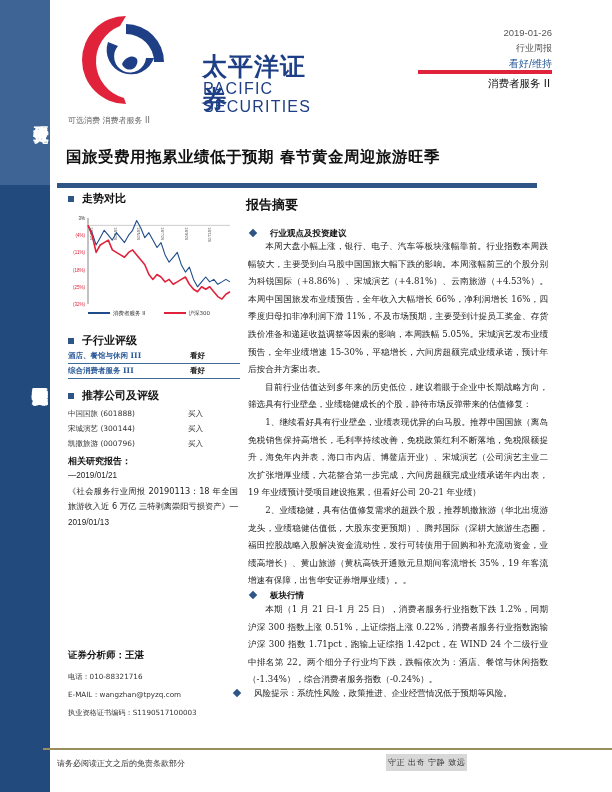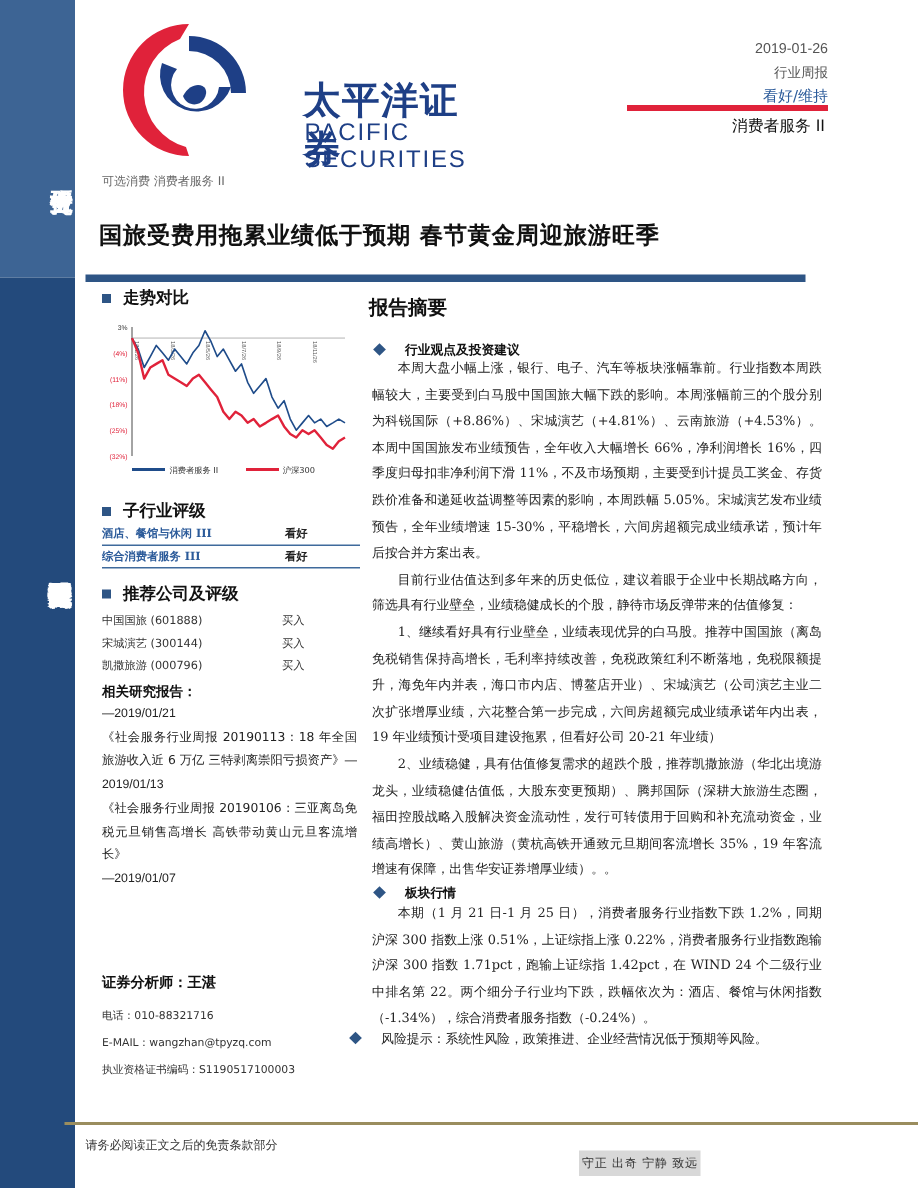--- a/index.html
+++ b/index.html
@@ -211,7 +211,6 @@
 <div class="related">
   <p><span class="date">—2019/01/21</span></p>
   <p><span>《社会服务行业周报 20190113：18 年全国旅游收入近 6 万亿 三特剥离崇阳亏损资产》</span><span class="date" style="display:inline;">—2019/01/13</span></p>
-  <p><span>《社会服务行业周报 20190106：三亚离岛免税元旦销售高增长 高铁带动黄山元旦客流增长》</span><span class="date">—2019/01/07</span></p>
 </div>
 
 <div class="analyst-head">证券分析师：王湛</div>

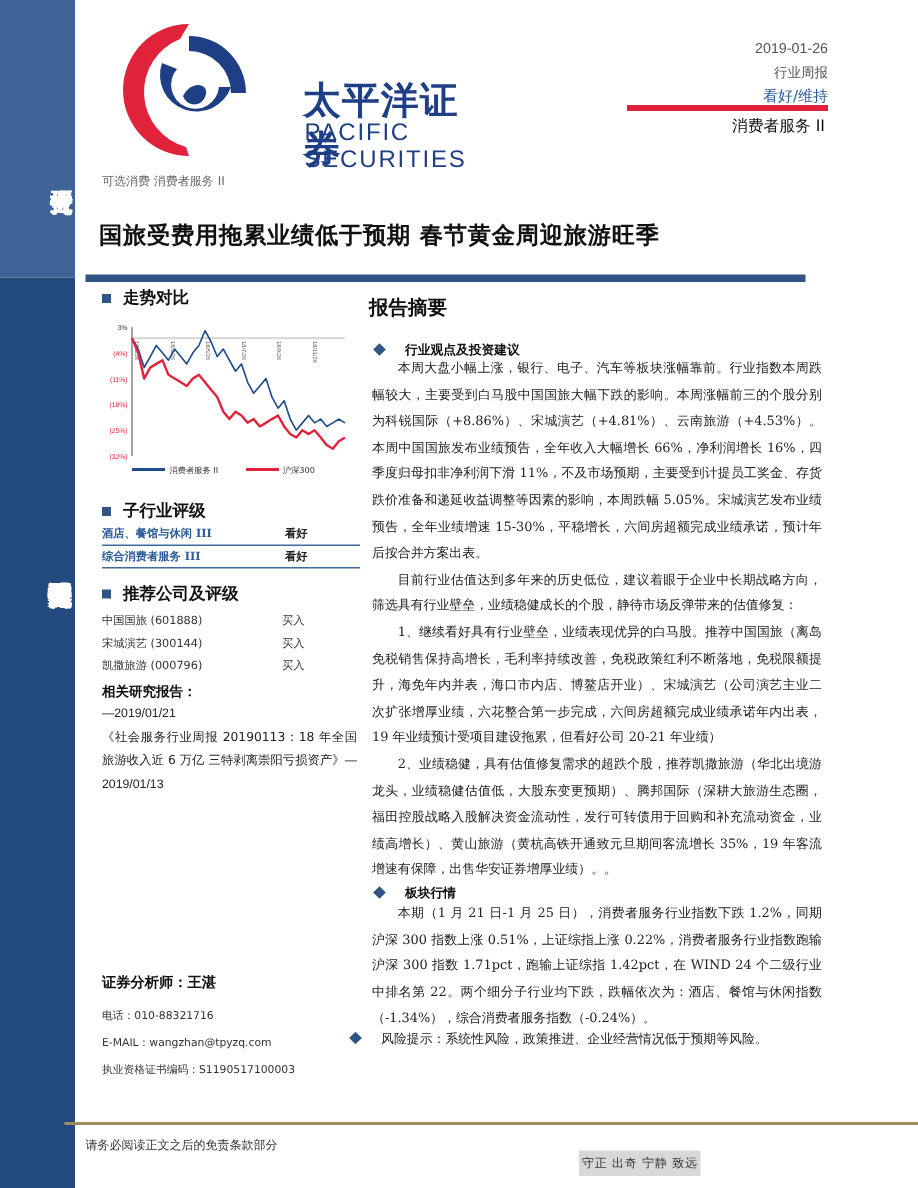--- a/index.html
+++ b/index.html
@@ -112,7 +112,7 @@
   .footer-left { position: absolute; left: 57px; top: 758px; font-size: 8px; color: #333; font-family: "DejaVu Serif", serif; }
   .footer-right {
     position: absolute; left: 386px; top: 754px; font-size: 8px; color: #333; background: #d8d8d8;
-    padding: 3px 2px; font-family: "DejaVu Serif", serif; letter-spacing: 0.5px; margin-top: 13px;
+    padding: 3px 2px; font-family: "DejaVu Serif", serif; letter-spacing: 0.5px;
   }
 </style>
 </head>

